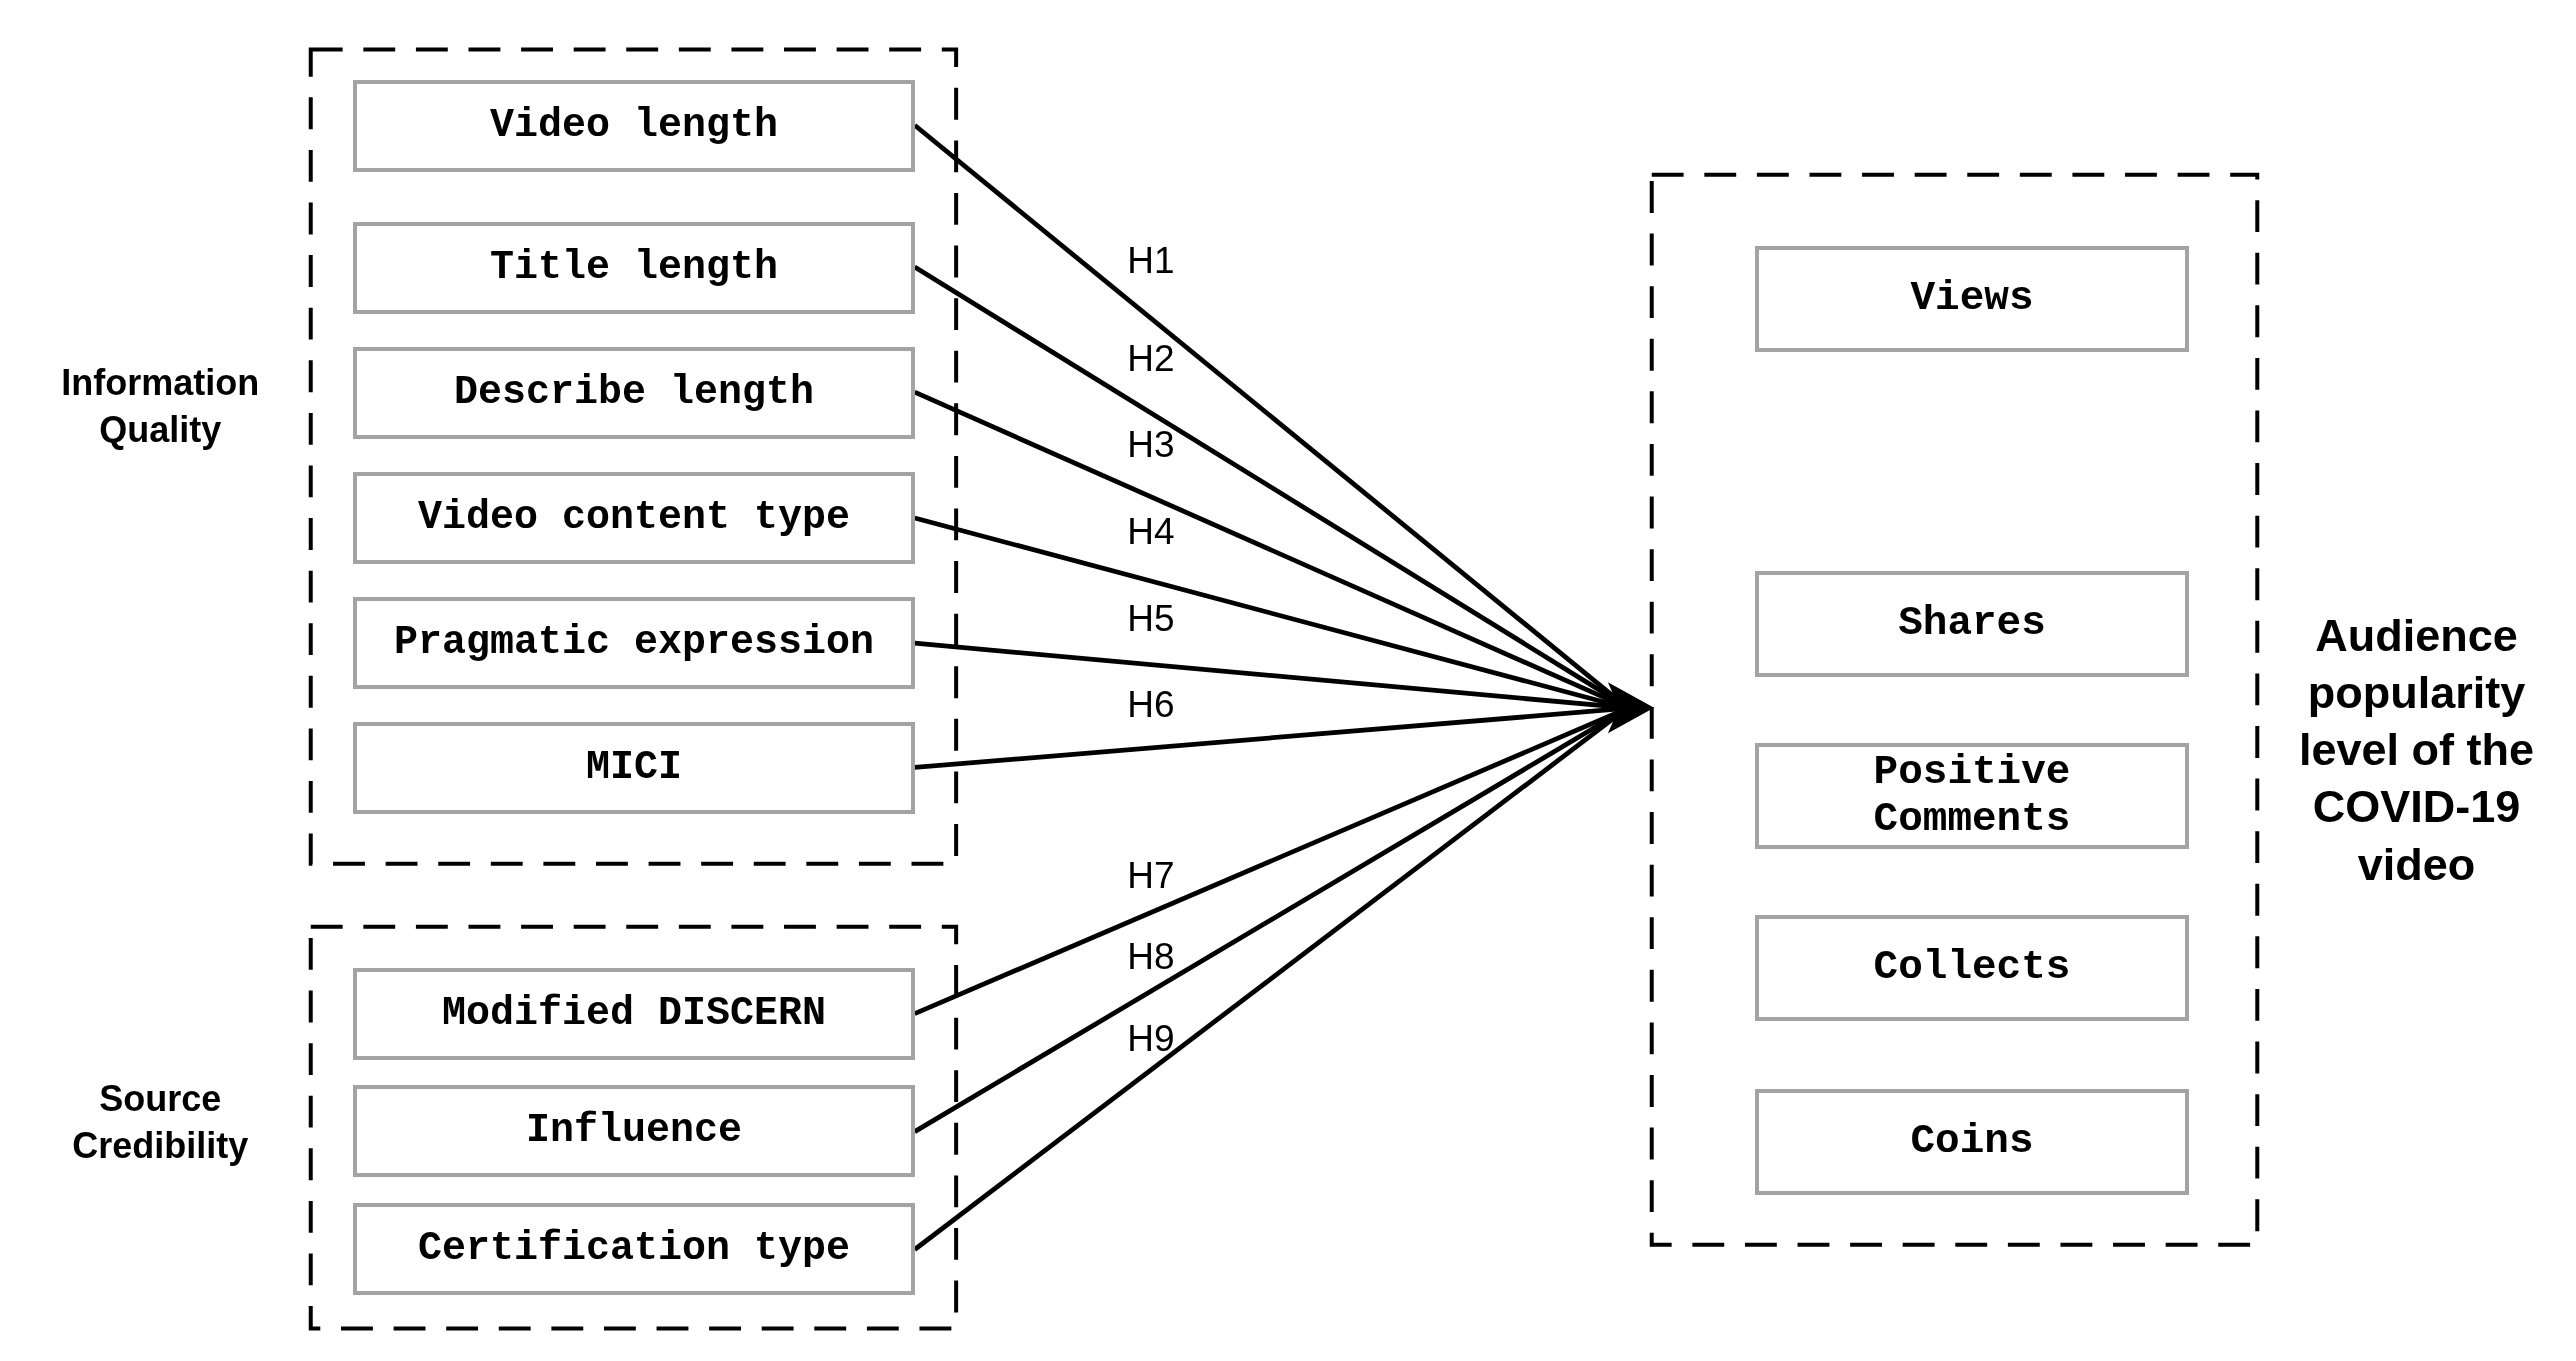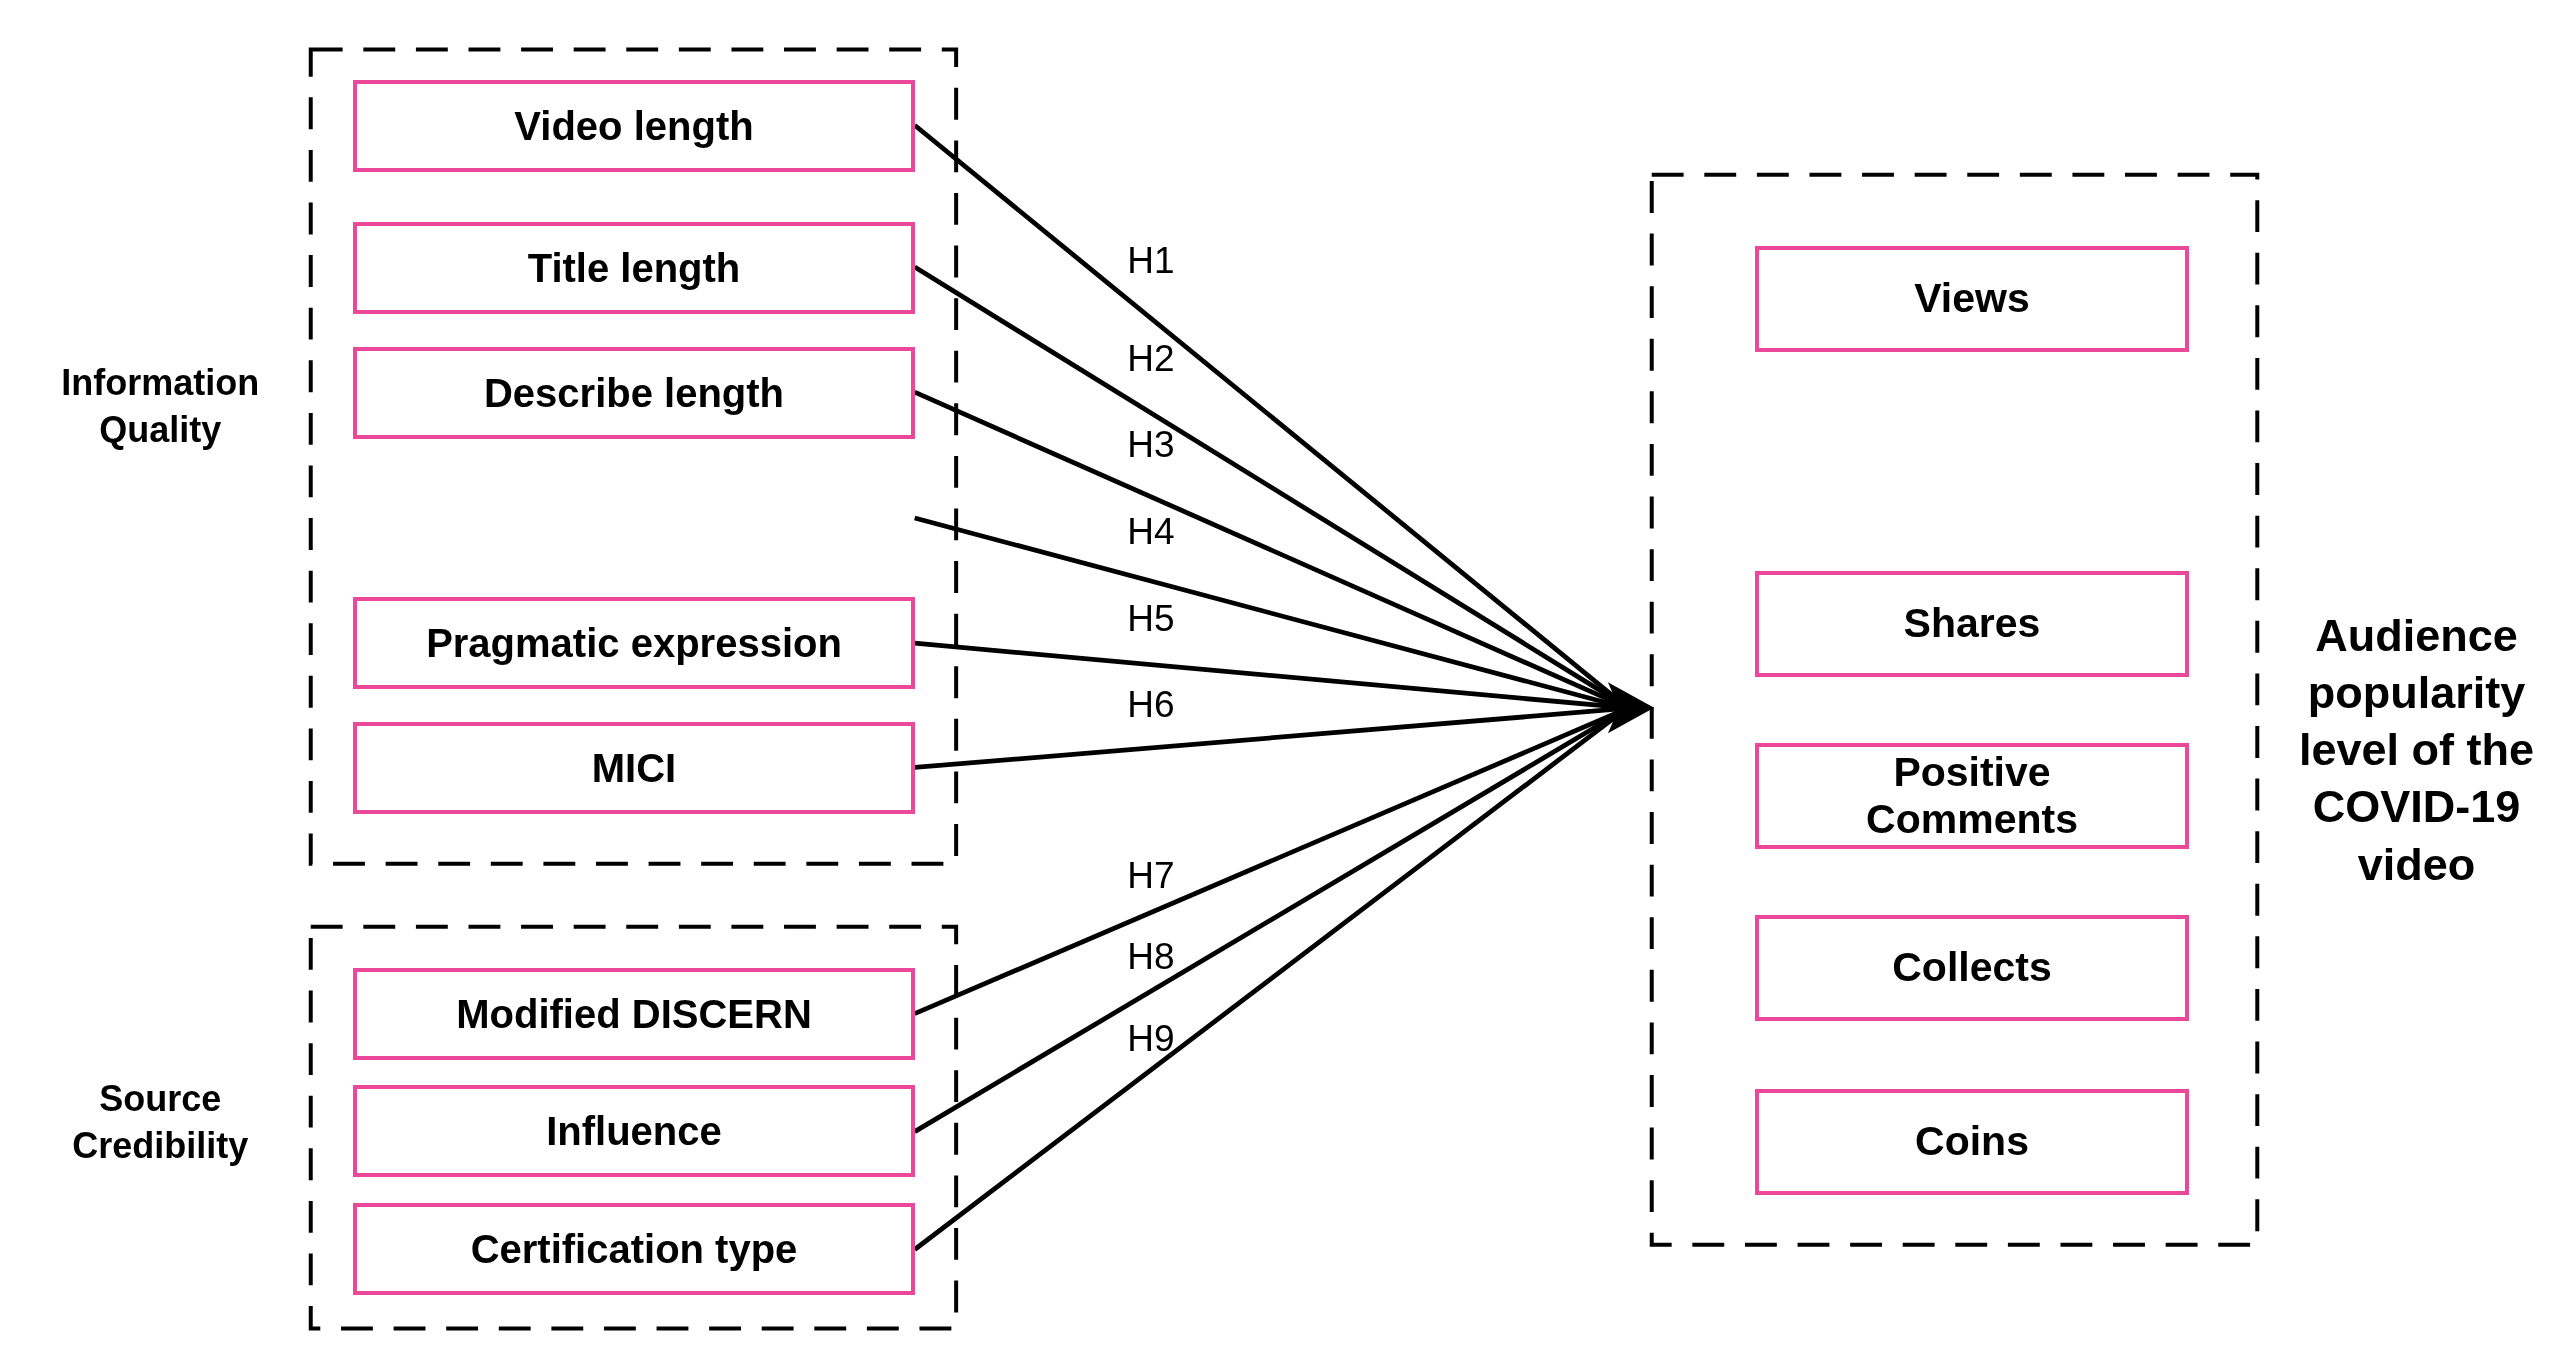--- a/index.html
+++ b/index.html
@@ -20,7 +20,7 @@
   .node {
     position: absolute;
     box-sizing: border-box;
-    border: 4px solid #ec4899;
+    border: 4px solid #a3a3a3;
     background: #ffffff;
     display: flex;
     align-items: center;
@@ -29,6 +29,7 @@
     font-weight: bold;
     white-space: pre-line;
     line-height: 1.15;
+    font-family: Liberation Mono, monospace;
   }
   .left-node {
     left: 353px;

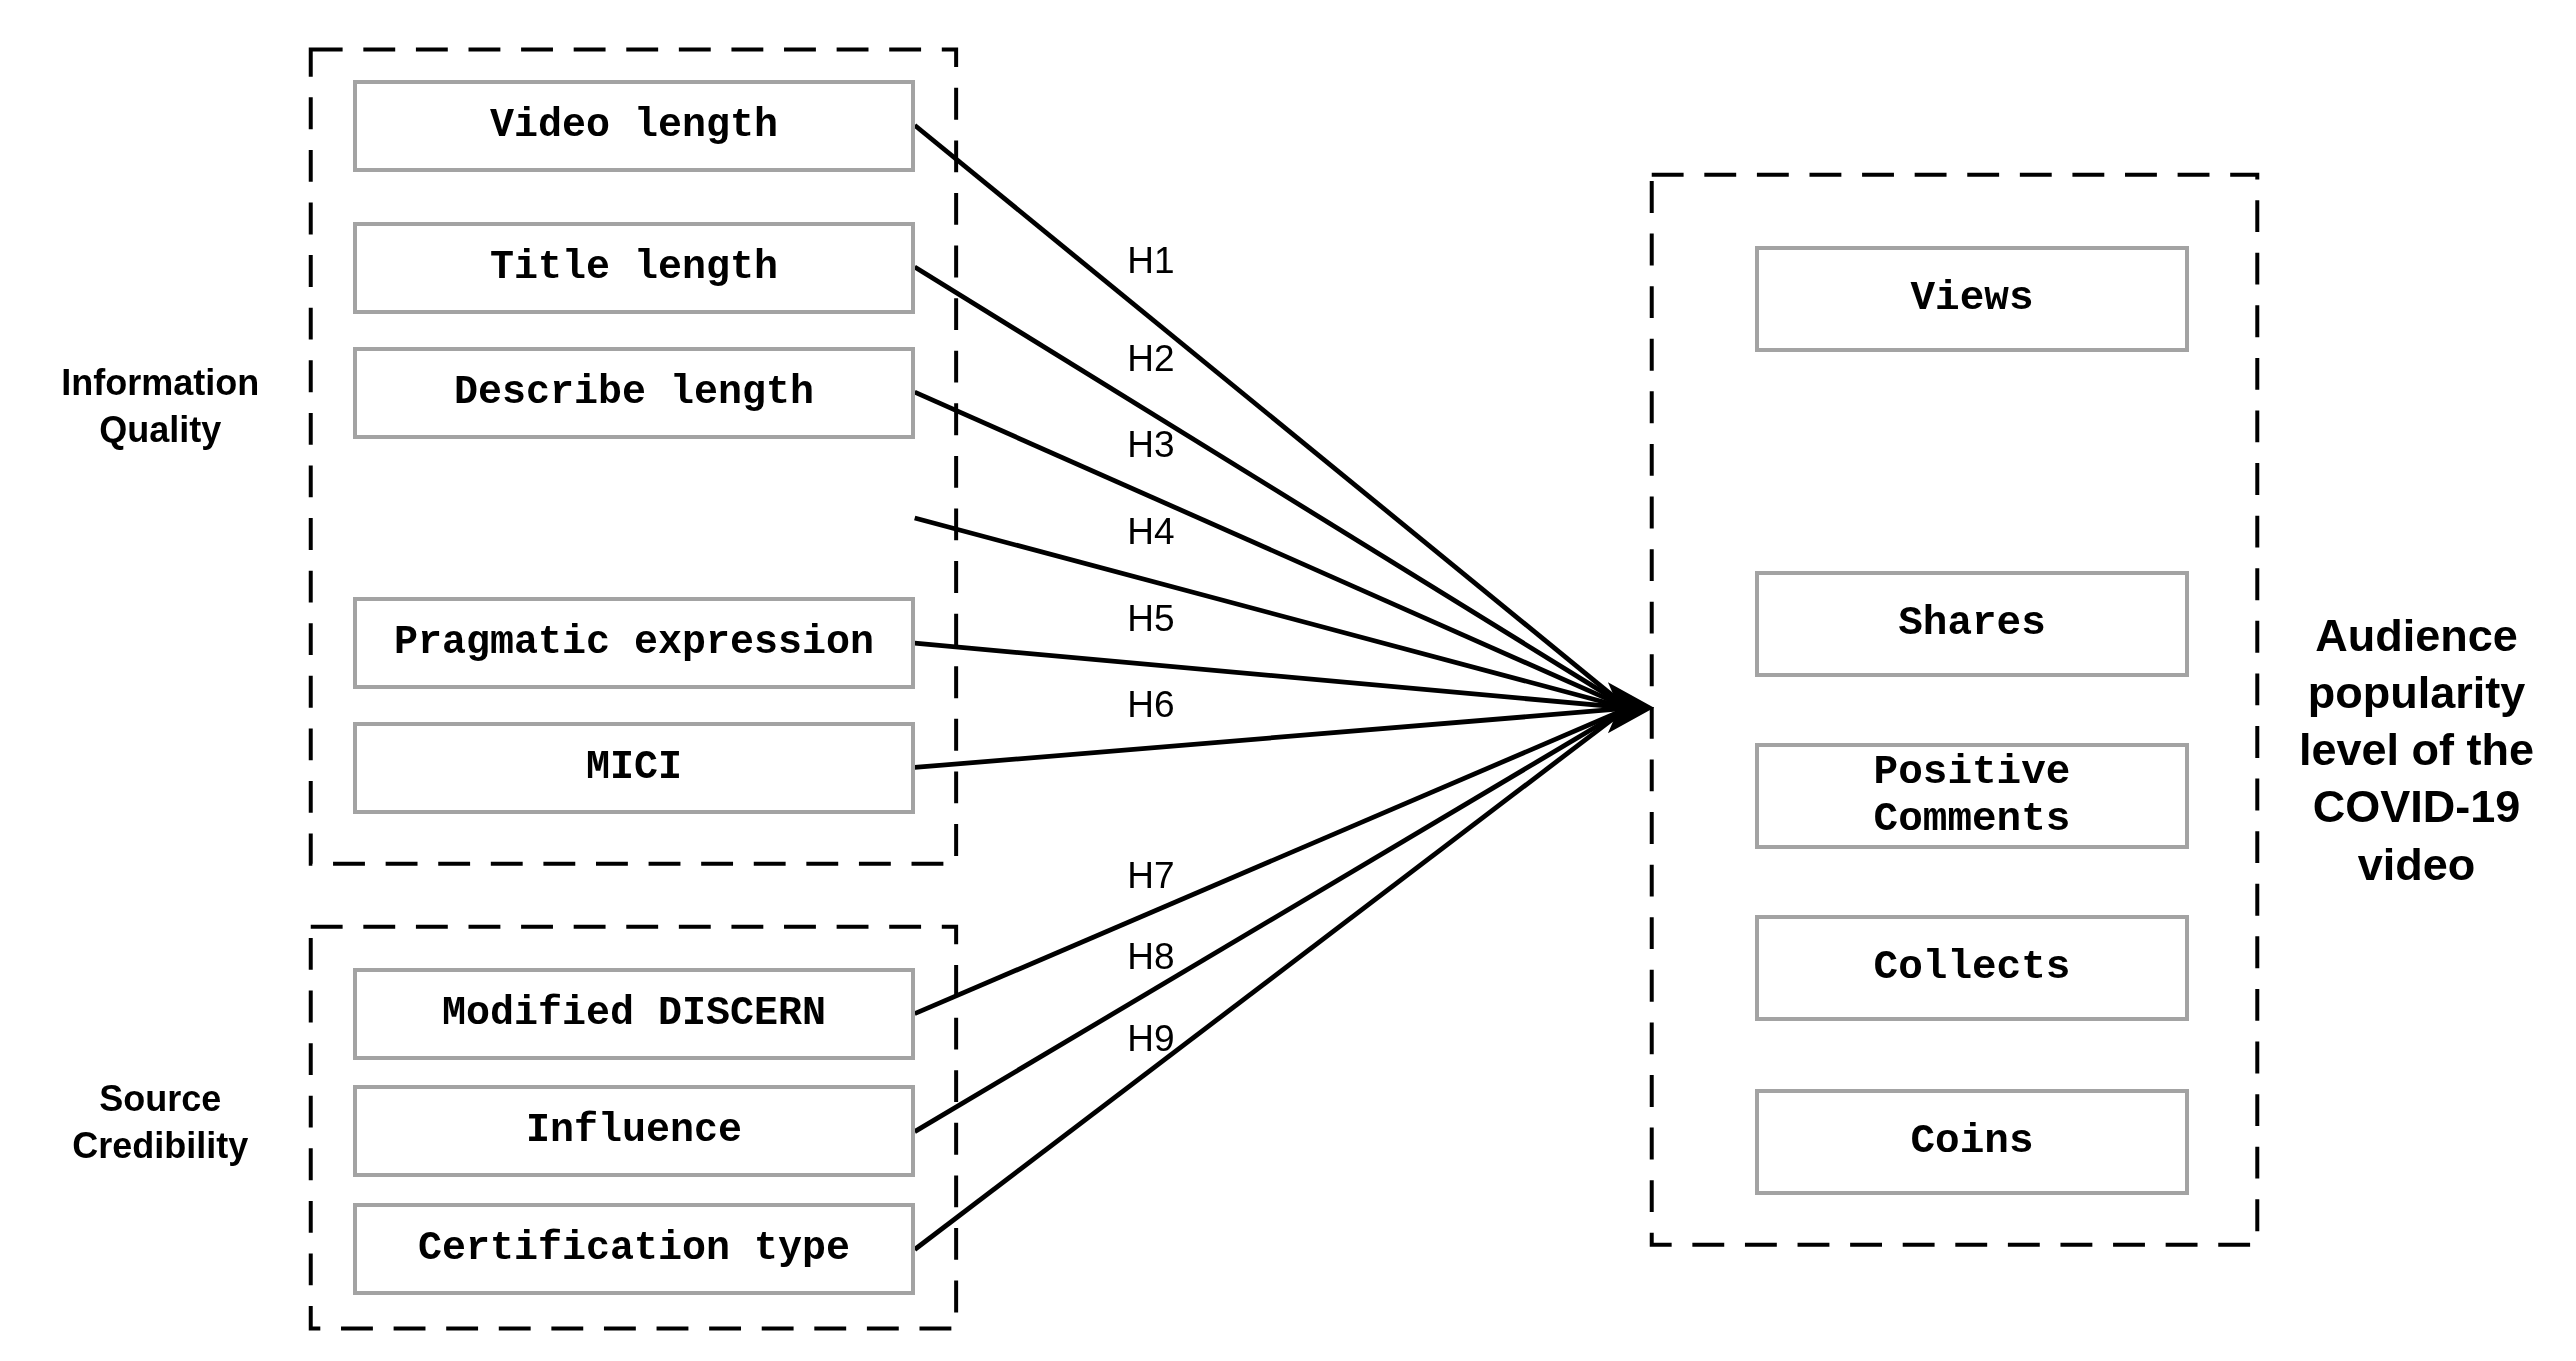--- a/index.html
+++ b/index.html
@@ -111,6 +111,7 @@
   <div class="node left-node" style="top:80px">Video length</div>
   <div class="node left-node" style="top:222px">Title length</div>
   <div class="node left-node" style="top:347px">Describe length</div>
+  <div class="node left-node" style="top:472px">Video content type</div>
   <div class="node left-node" style="top:597px">Pragmatic expression</div>
   <div class="node left-node" style="top:722px">MICI</div>
 

